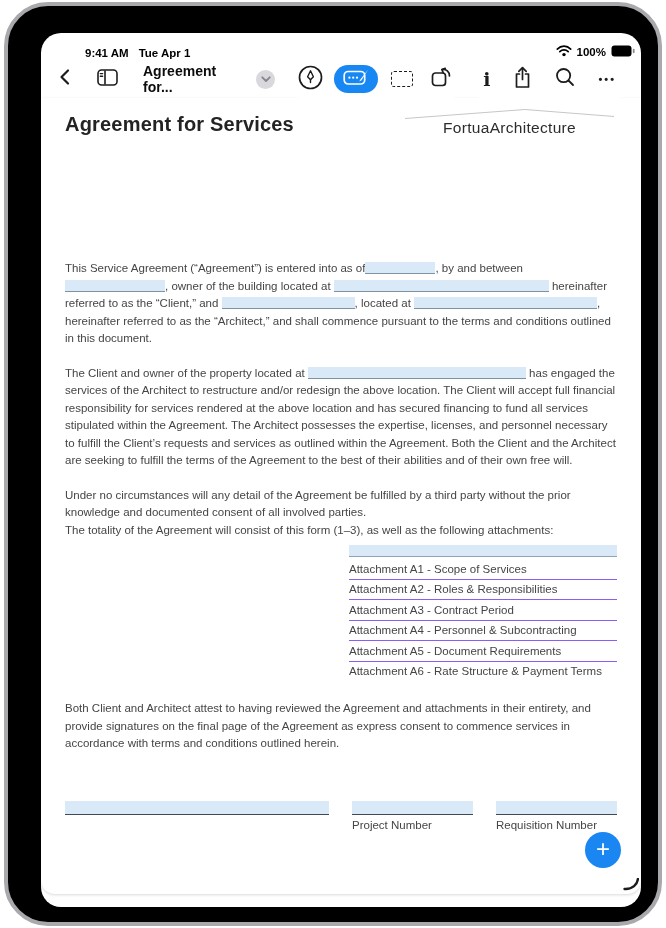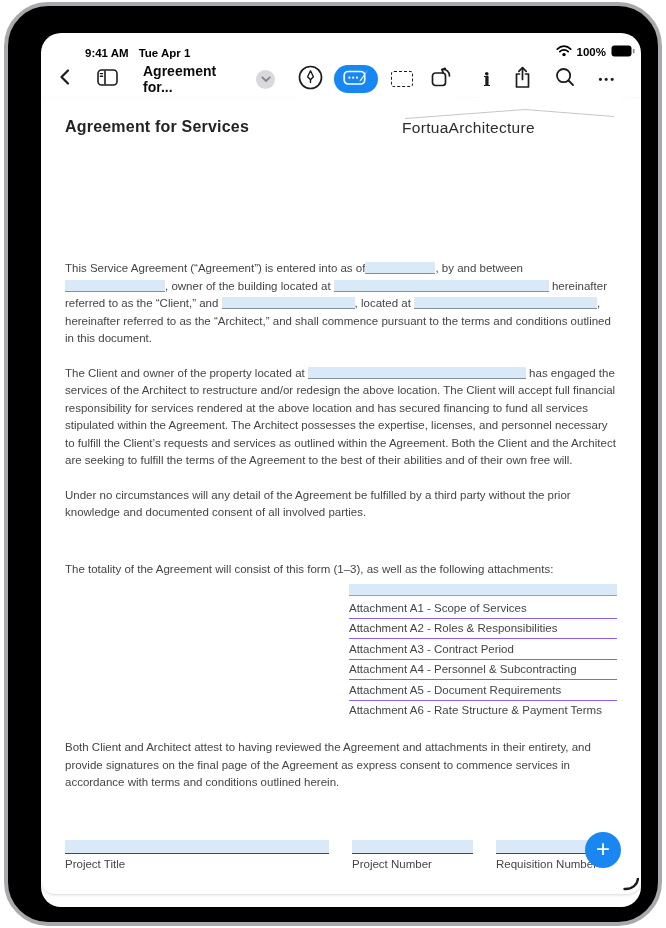--- a/index.html
+++ b/index.html
@@ -48,7 +48,7 @@
   .page-inner { padding:10px 24px 0 24px; height:100%; position:relative; }
 
   .doc-header { display:flex; justify-content:space-between; align-items:flex-end; }
-  .doc-title { font-size:16px; font-weight:700; color:#232325; letter-spacing:0.2px; }
+  .doc-title { font-size:20px; font-weight:700; color:#232325; letter-spacing:0.2px; }
   .logo { text-align:left; }
   .logo svg { display:block; margin-left:auto; }
   .logo-text { font-size:15.5px; font-weight:500; color:#2c2c2e; letter-spacing:0.3px; line-height:1.1; }

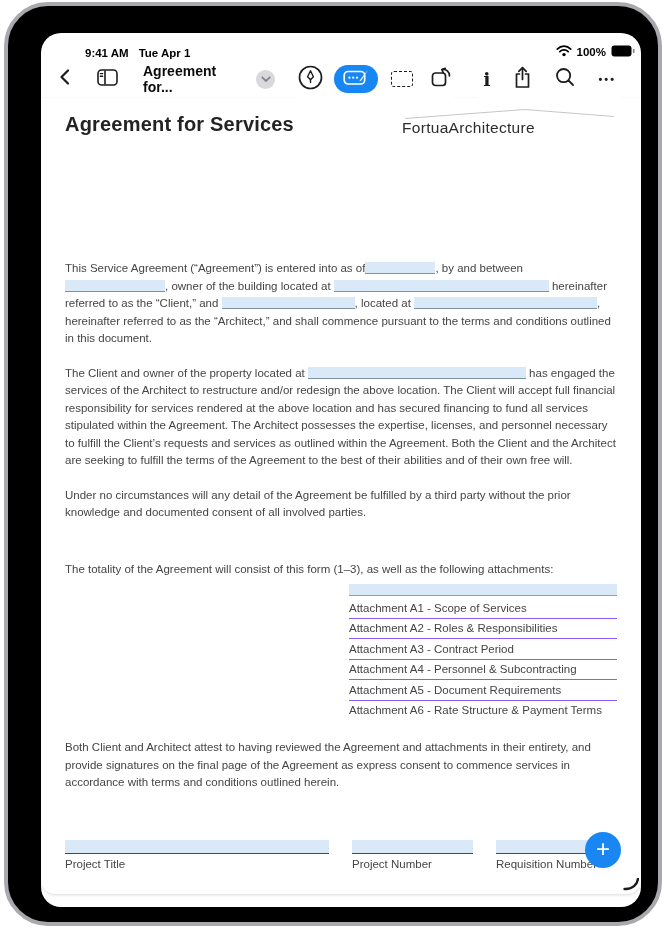--- a/index.html
+++ b/index.html
@@ -49,7 +49,7 @@
 
   .doc-header { display:flex; justify-content:space-between; align-items:flex-end; }
   .doc-title { font-size:20px; font-weight:700; color:#232325; letter-spacing:0.2px; }
-  .logo { text-align:left; }
+  .logo { text-align:center; }
   .logo svg { display:block; margin-left:auto; }
   .logo-text { font-size:15.5px; font-weight:500; color:#2c2c2e; letter-spacing:0.3px; line-height:1.1; }
 

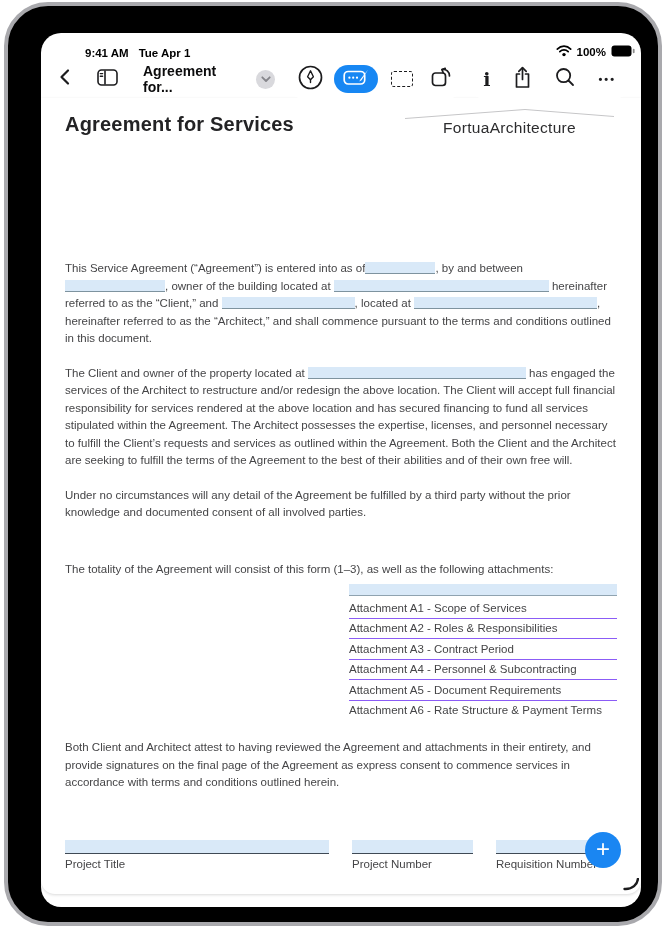--- a/index.html
+++ b/index.html
@@ -66,7 +66,7 @@
 
   .attach-heading { margin-top:23px; font-size:11.5px; line-height:17.5px; color:#454547;
                     text-decoration:underline; }
-  .attach-intro { font-size:11.5px; line-height:17.5px; color:#454547;margin-top:39px; }
+  .attach-intro { font-size:11.5px; line-height:17.5px; color:#454547; }
 
   .attach-table { width:268px; margin-left:auto; margin-top:6px; }
   .attach-blank { height:12px; background:#d9e9f8; border-bottom:1px solid #8fa3b0; margin-bottom:2px; }

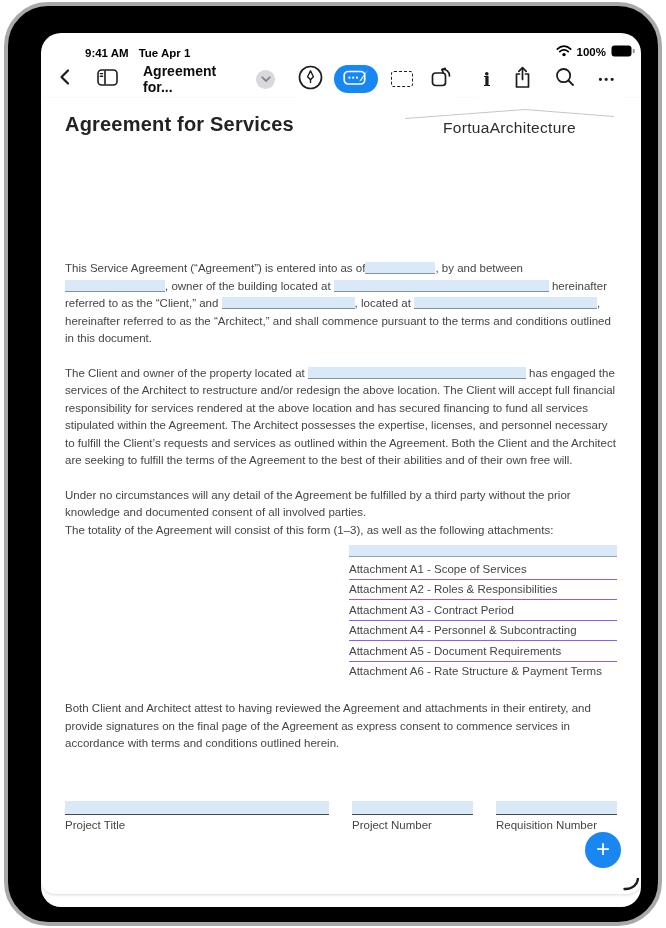--- a/index.html
+++ b/index.html
@@ -236,7 +236,6 @@
           <div class="footer-row">
             <div class="fg1">
               <div class="ffield"></div>
-              <div class="flabel">Project Title</div>
             </div>
             <div class="fg2">
               <div class="ffield"></div>

